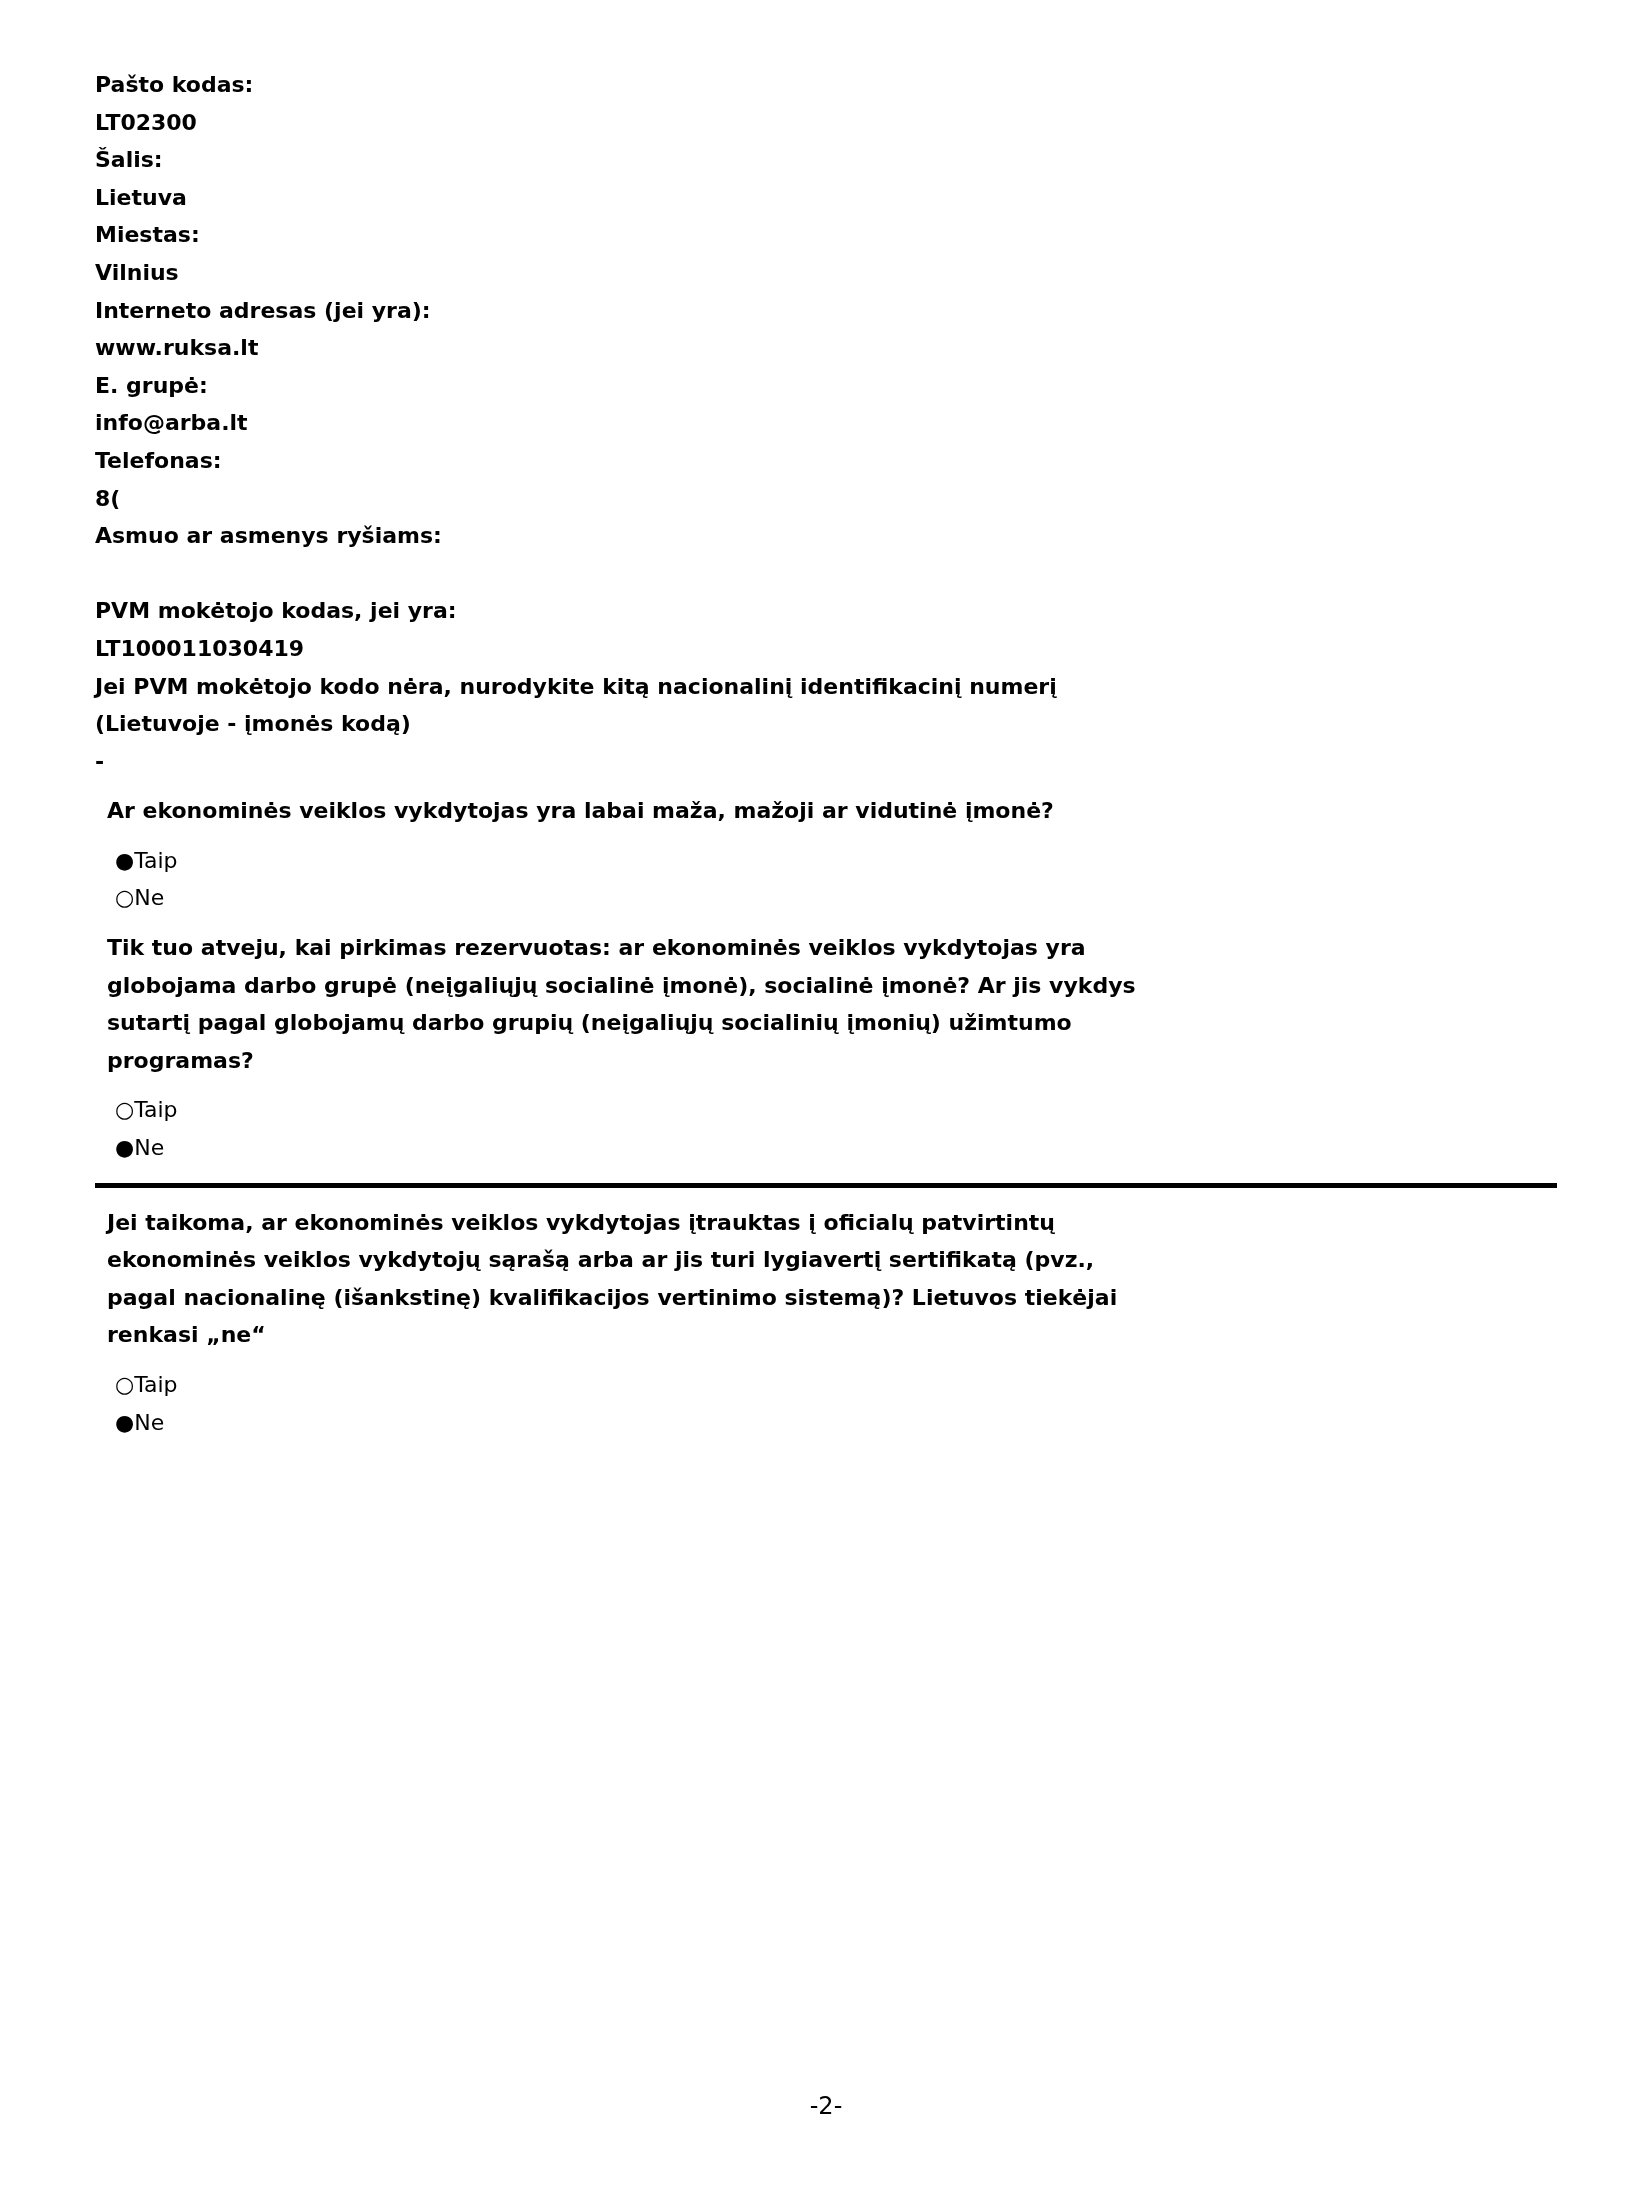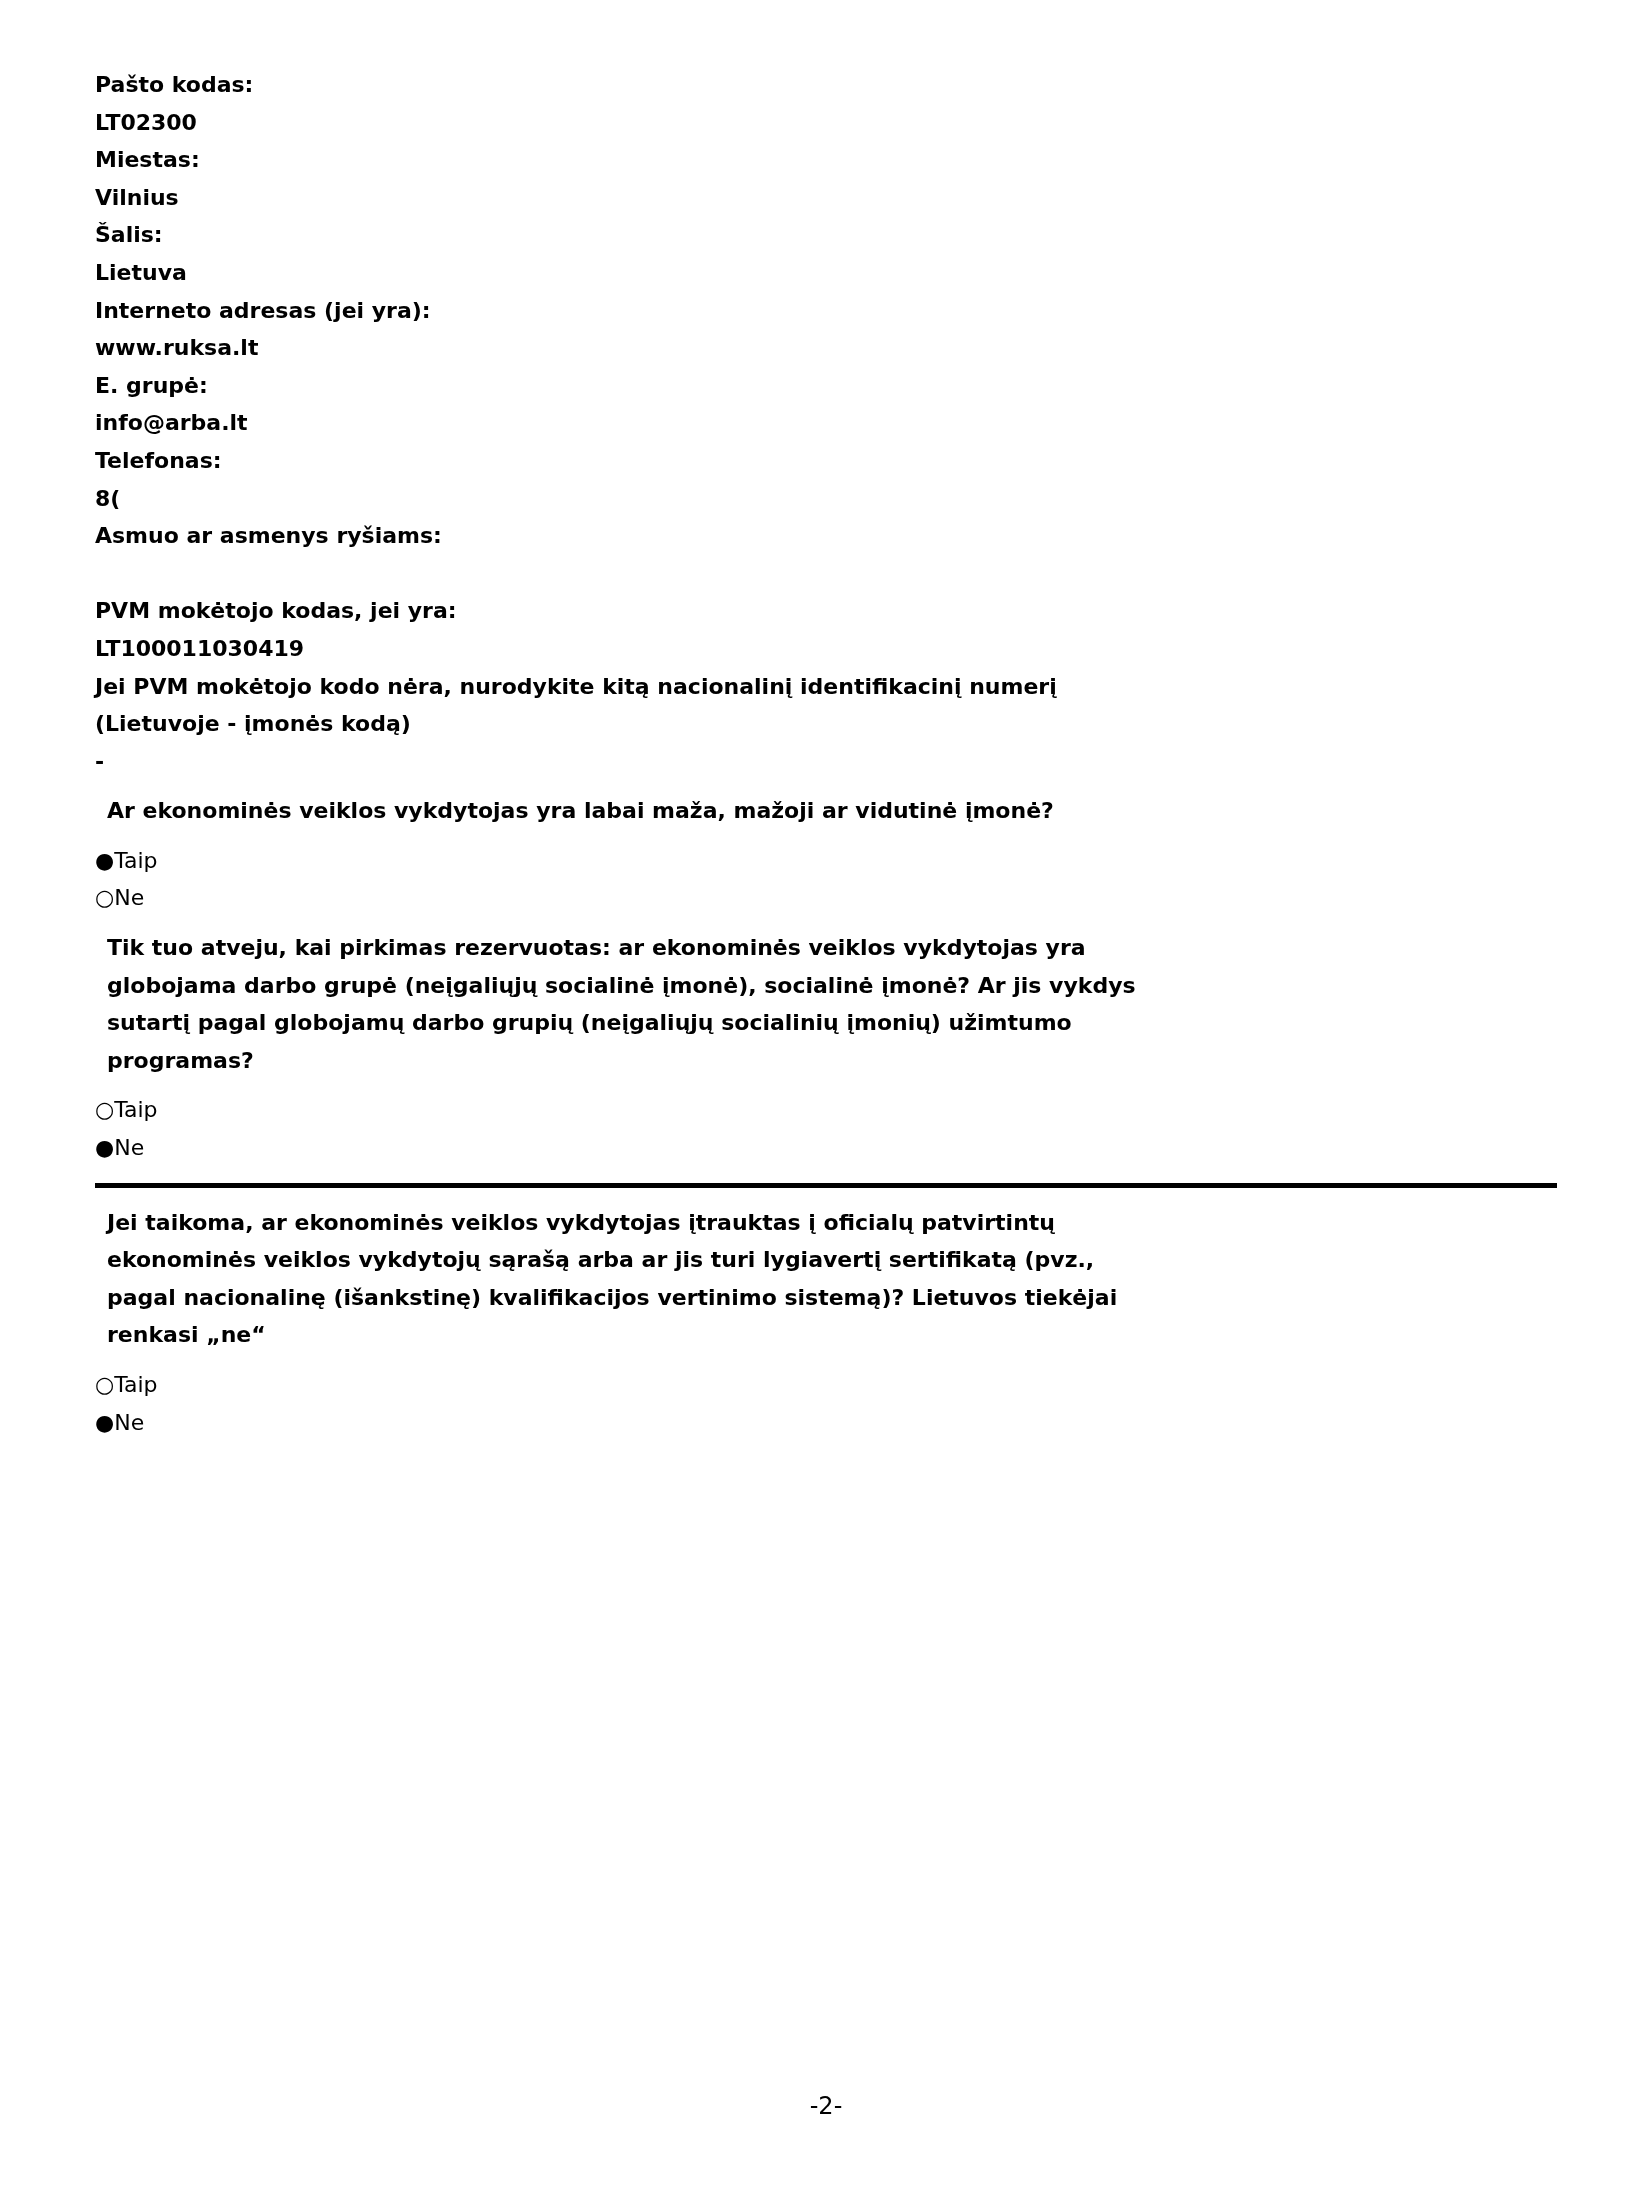--- a/index.html
+++ b/index.html
@@ -68,13 +68,13 @@
     </section>
 
     <section class="field">
-      <div class="field-label">Miestas:</div>
-      <div class="field-value">Vilnius</div>
+      <div class="field-label">Šalis:</div>
+      <div class="field-value">Lietuva</div>
     </section>
 
     <section class="field">
-      <div class="field-label">Šalis:</div>
-      <div class="field-value">Lietuva</div>
+      <div class="field-label">Miestas:</div>
+      <div class="field-value">Vilnius</div>
     </section>
 
     <section class="field">

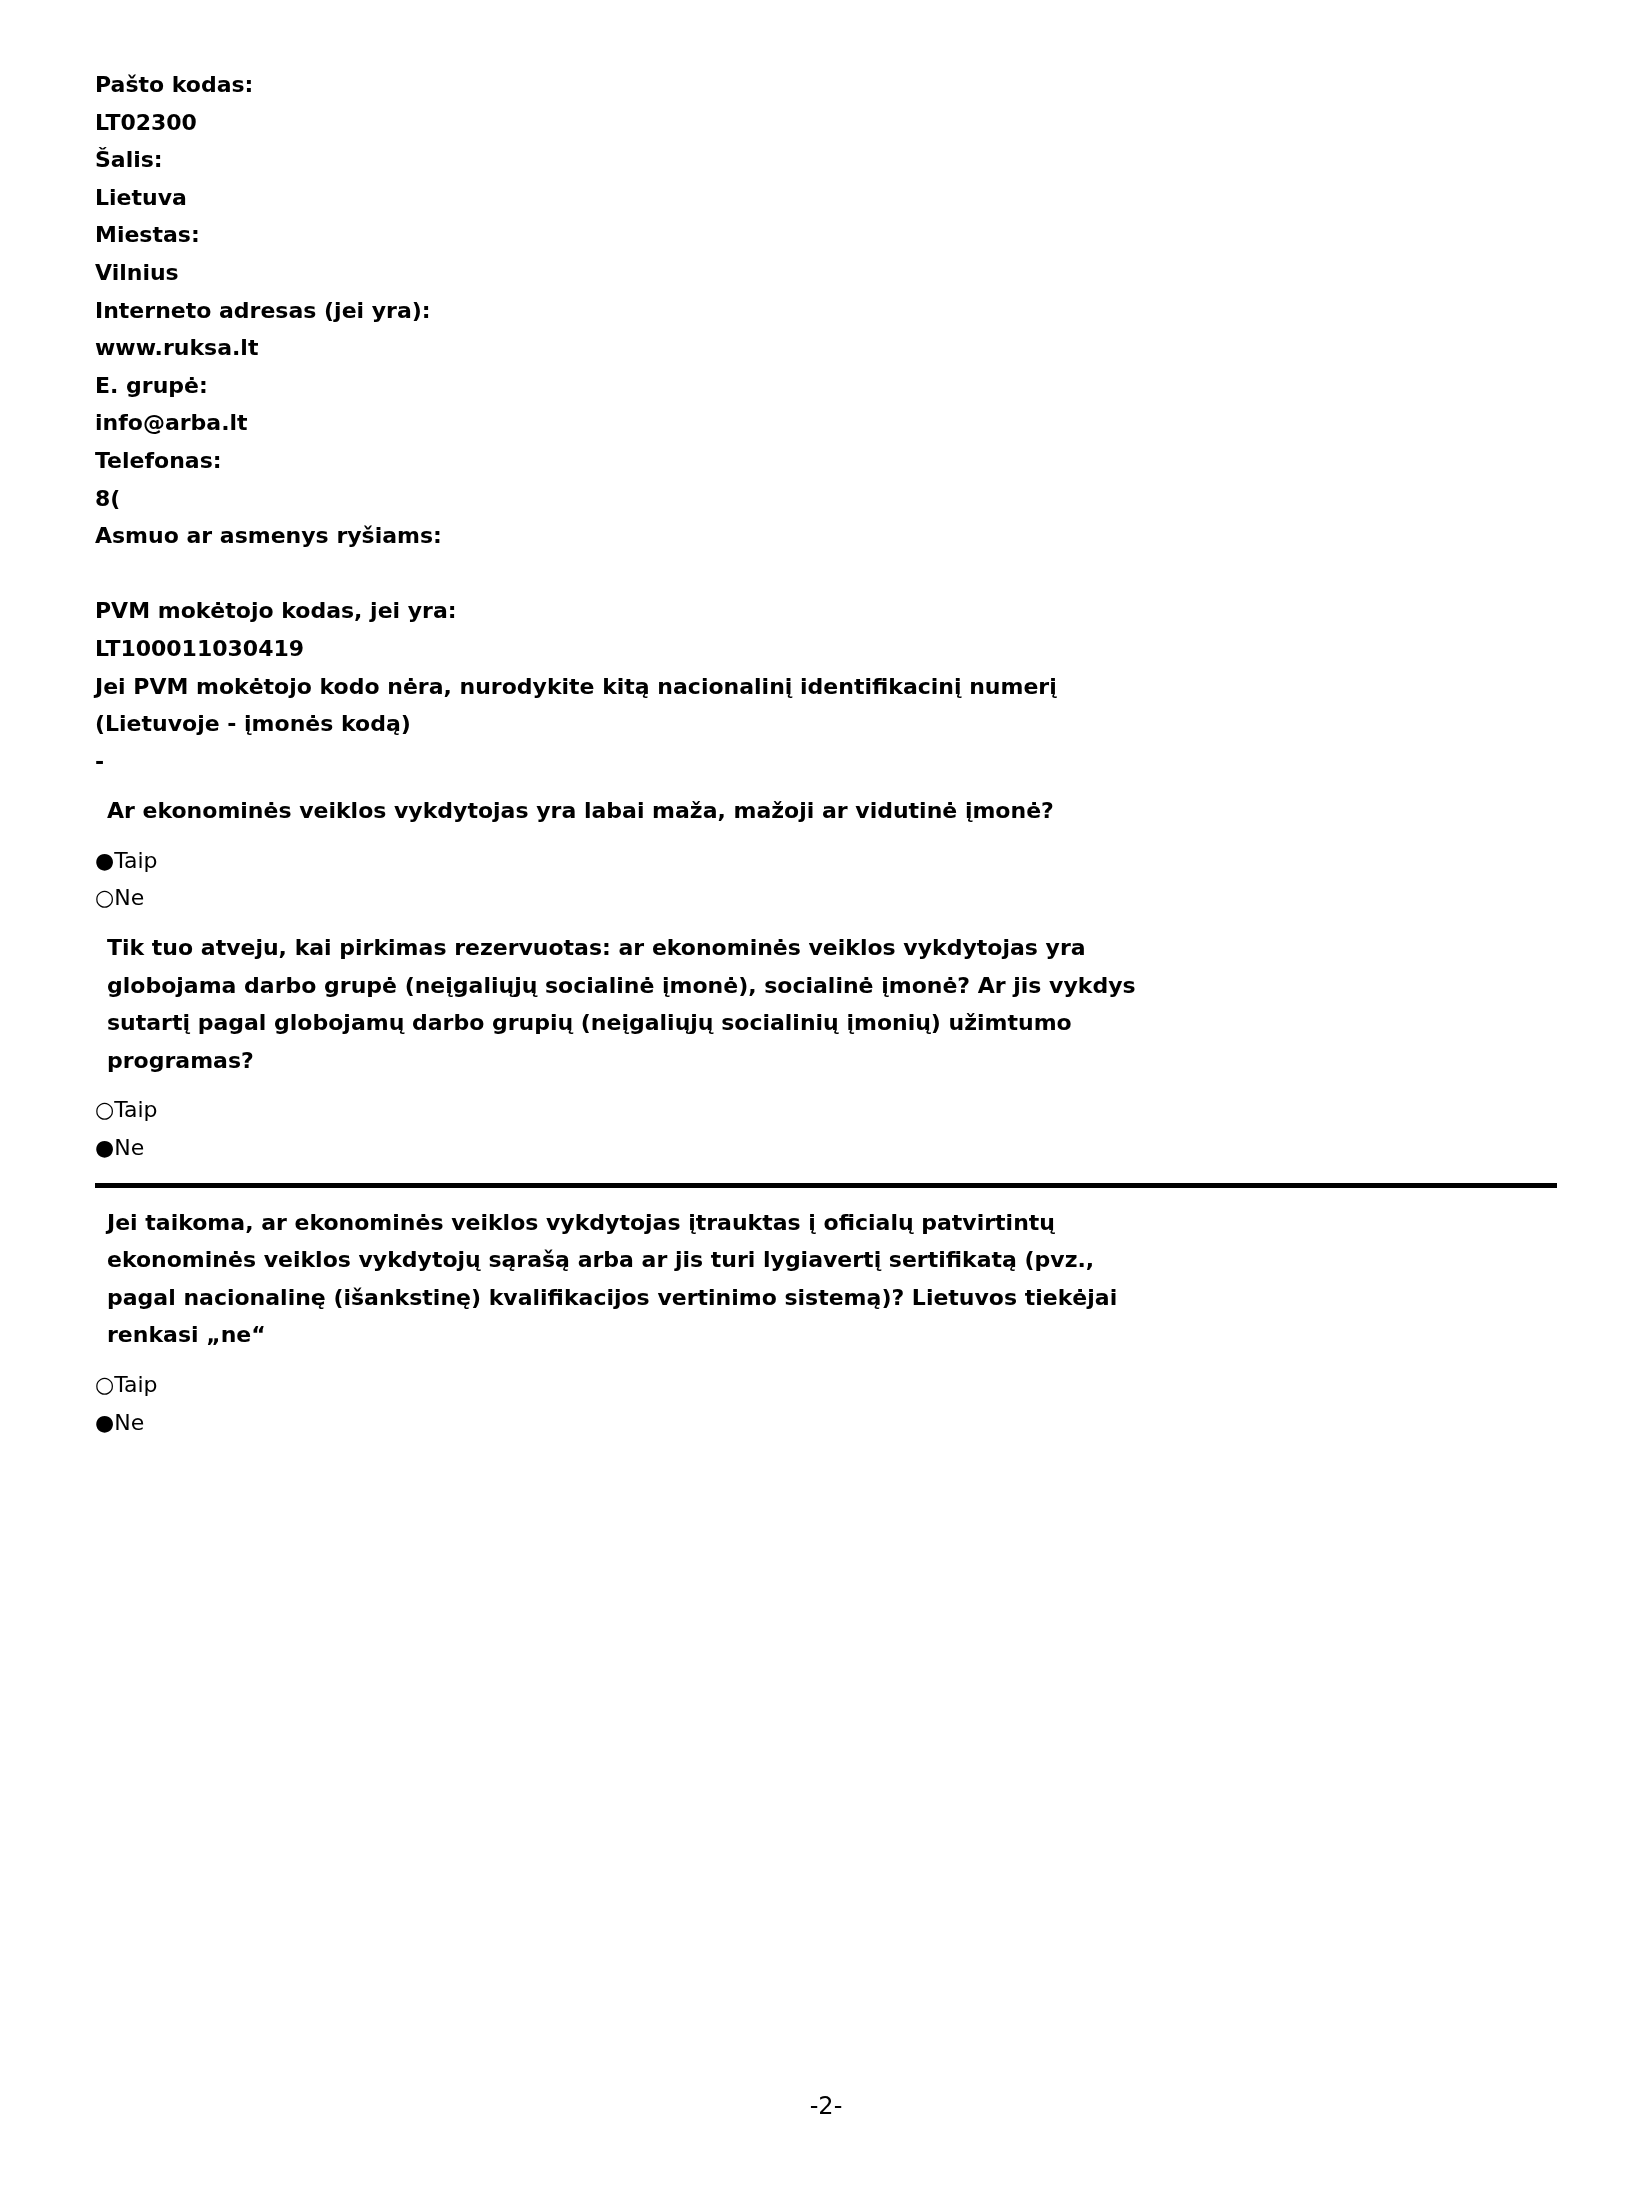--- a/index.html
+++ b/index.html
@@ -36,6 +36,7 @@
   }
   .option {
     font-weight: 400;
+    margin-left: 20px;
   }
   .glyph {
     display: inline;

